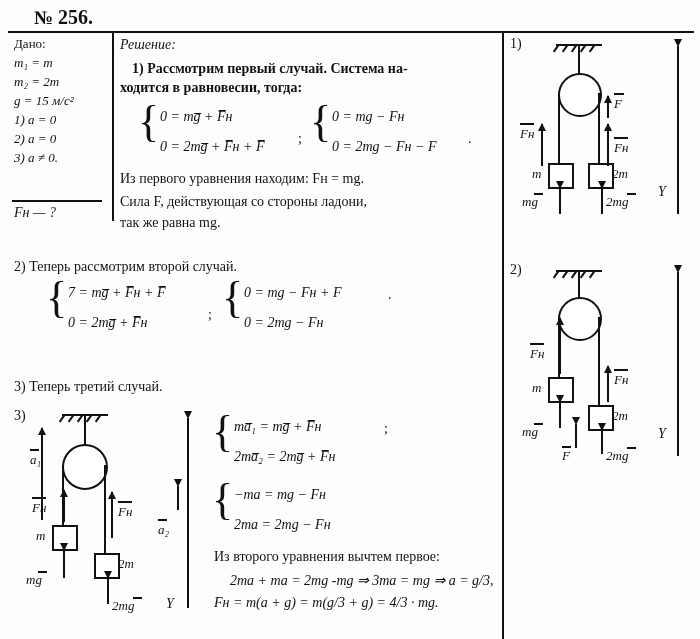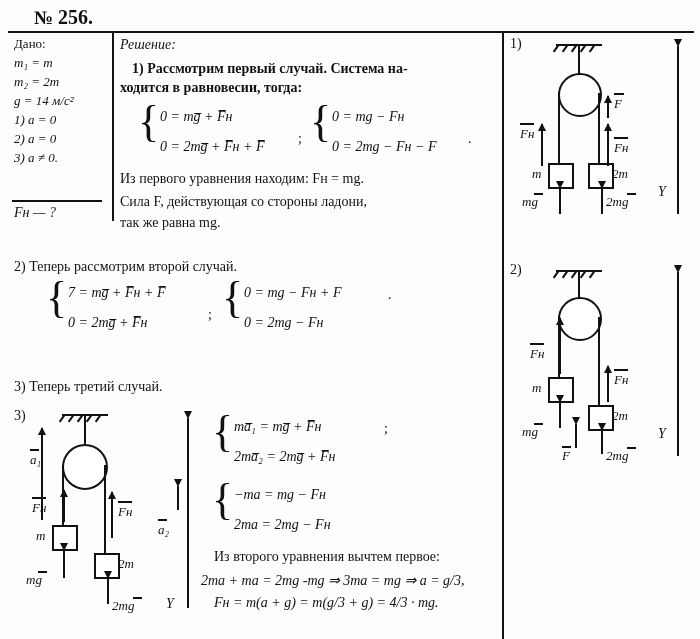--- a/index.html
+++ b/index.html
@@ -80,7 +80,7 @@
     <div>Дано:</div>
     <div class="mono-i">m₁ = m</div>
     <div class="mono-i">m₂ = 2m</div>
-    <div class="mono-i">g = 14 м/с²</div>
+    <div class="mono-i">g = 15 м/с²</div>
     <div class="mono-i">1) a = 0</div>
     <div class="mono-i">2) a = 0</div>
     <div class="mono-i">3) a ≠ 0.</div>

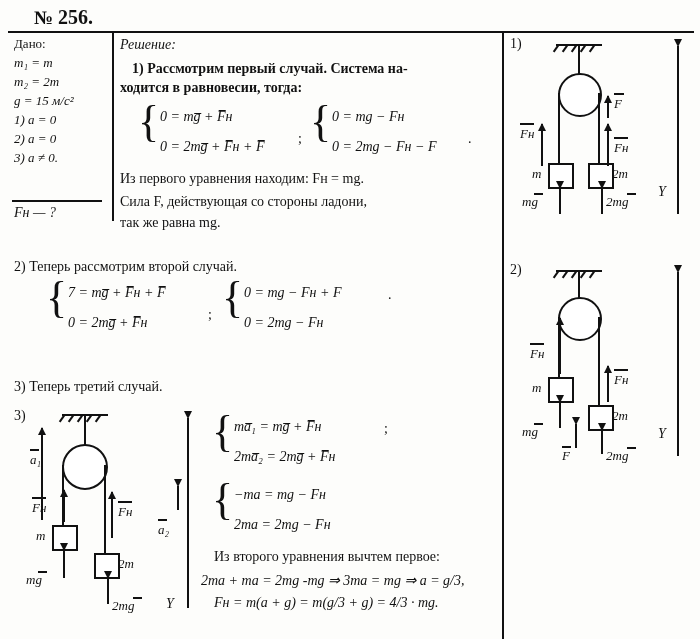--- a/index.html
+++ b/index.html
@@ -130,7 +130,7 @@
   <div class="para mono-i" style="left:234px;top:516px;">2ma = 2mg − Fн</div>
 
   <div class="para" style="left:214px;top:548px;">Из второго уравнения вычтем первое:</div>
-  <div class="para mono-i" style="left:201px;top:572px;">2ma + ma = 2mg -mg ⇒ 3ma = mg ⇒ a = g/3,</div>
+  <div class="para mono-i" style="left:230px;top:572px;">2ma + ma = 2mg -mg ⇒ 3ma = mg ⇒ a = g/3,</div>
   <div class="para mono-i" style="left:214px;top:594px;">Fн = m(a + g) = m(g/3 + g) = 4/3 · mg.</div>
 
   <div class="fignum" style="left:510px;top:36px;">1)</div>

